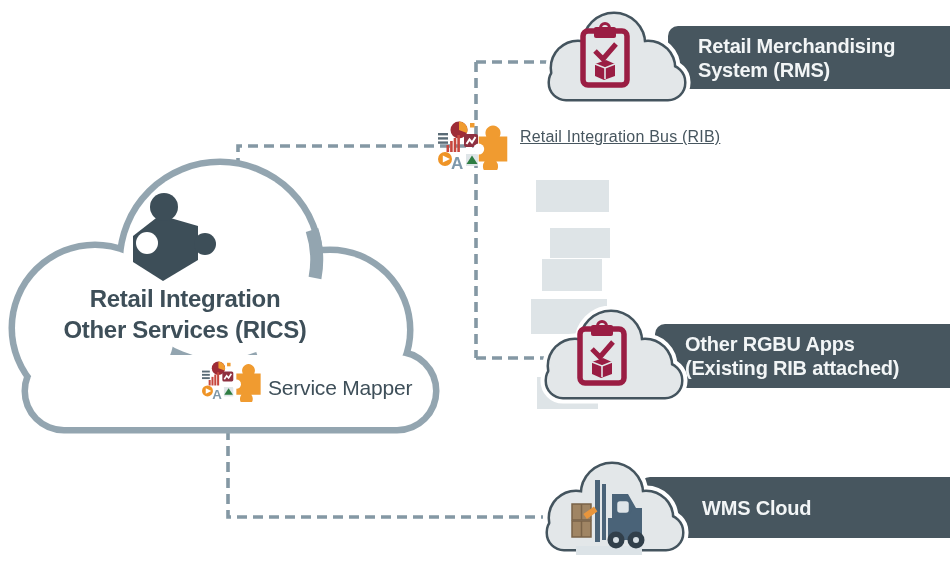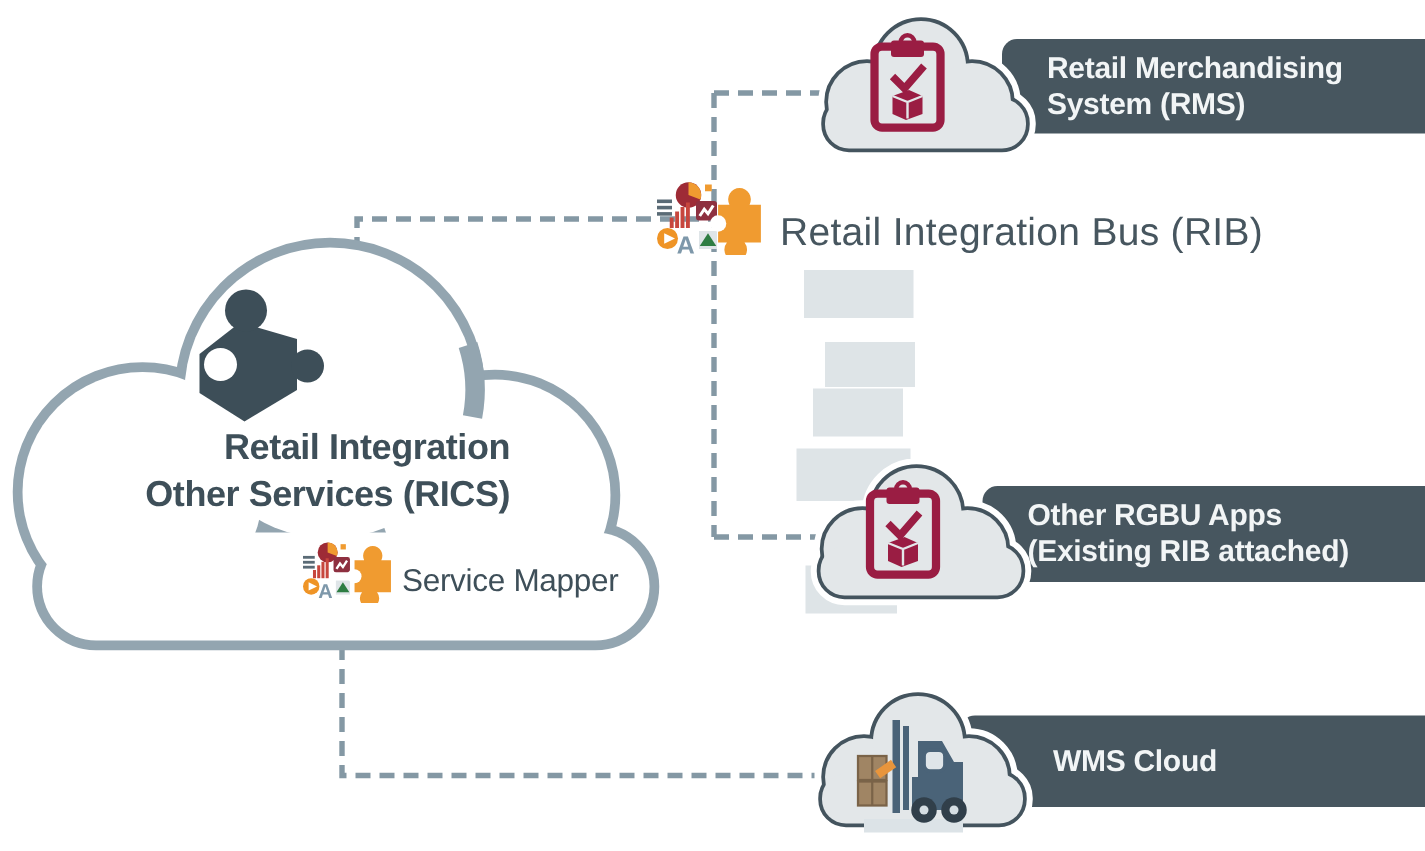--- a/index.html
+++ b/index.html
@@ -20,8 +20,8 @@
     font-weight:normal;font-size:21px;color:#3E4F59;letter-spacing:-0.2px;
   }
   .rib-label{
-    position:absolute;left:520px;top:139px;
-    font-size:26px;color:#47565F;letter-spacing:0.2px;
+    position:absolute;left:520px;top:128px;
+    font-size:16px;color:#47565F;letter-spacing:0.2px;text-decoration:underline;
   }
   .banner{
     position:absolute;background:#47565F;border-radius:10px;

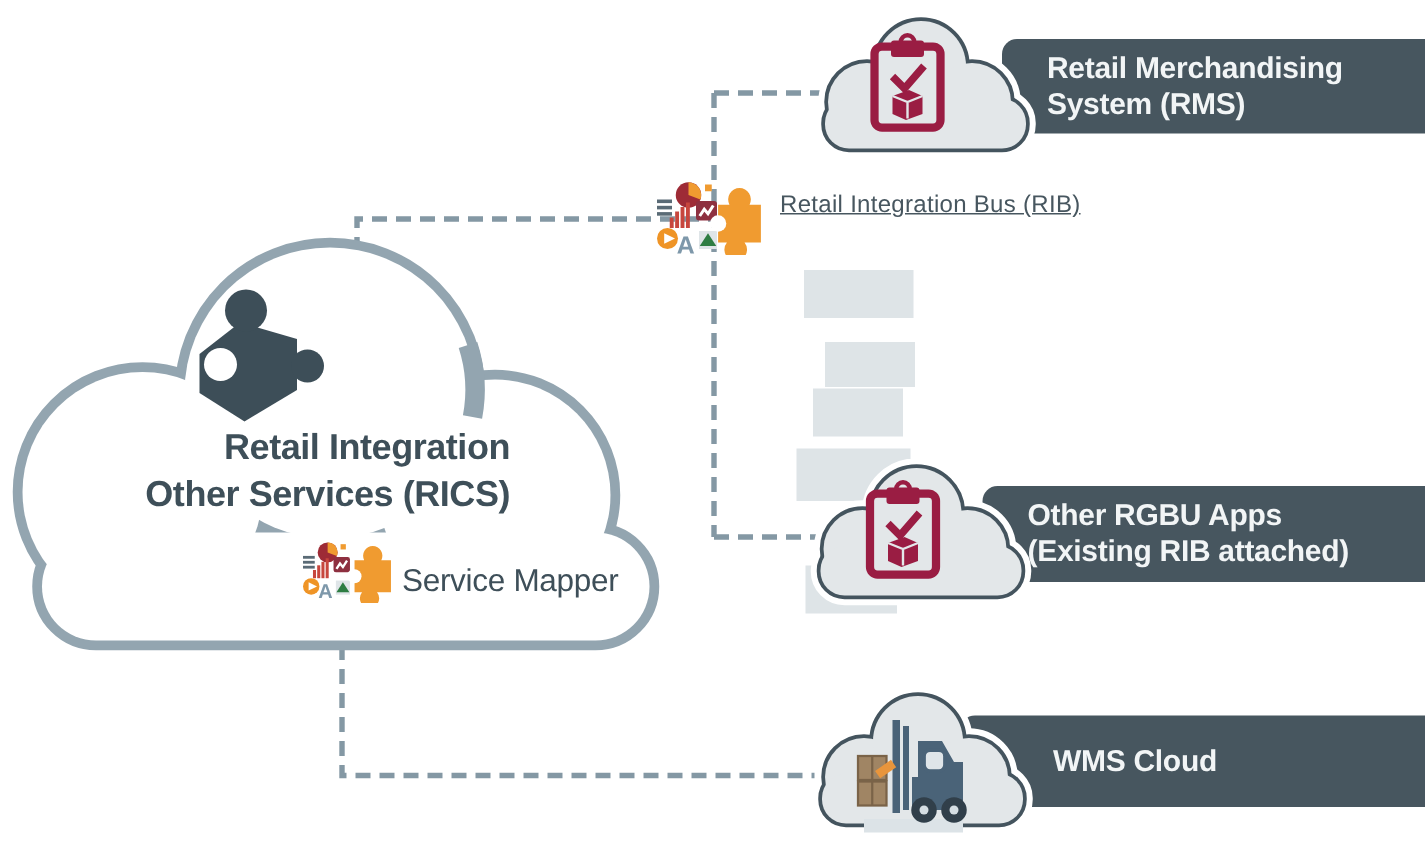--- a/index.html
+++ b/index.html
@@ -12,7 +12,7 @@
   svg{display:block;}
   .rics-title{
     position:absolute;left:30px;top:283px;width:310px;
-    text-align:right;font-weight:bold;font-size:24px;line-height:31px;
+    text-align:center;font-weight:bold;font-size:24px;line-height:31px;
     color:#3E4F59;letter-spacing:-0.3px;
   }
   .sm-label{

